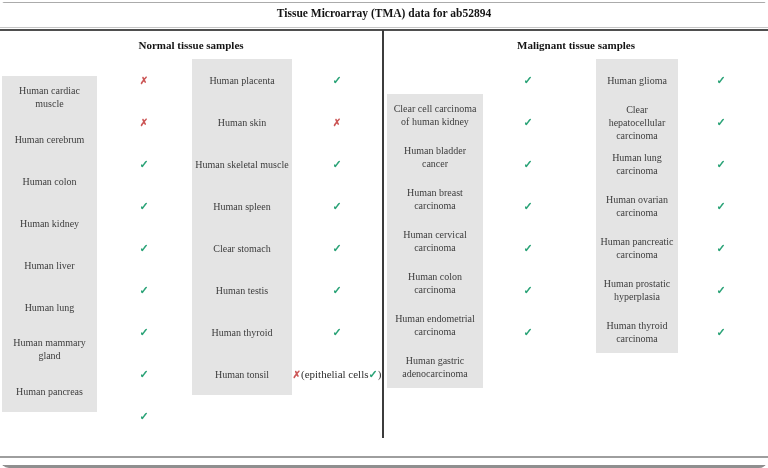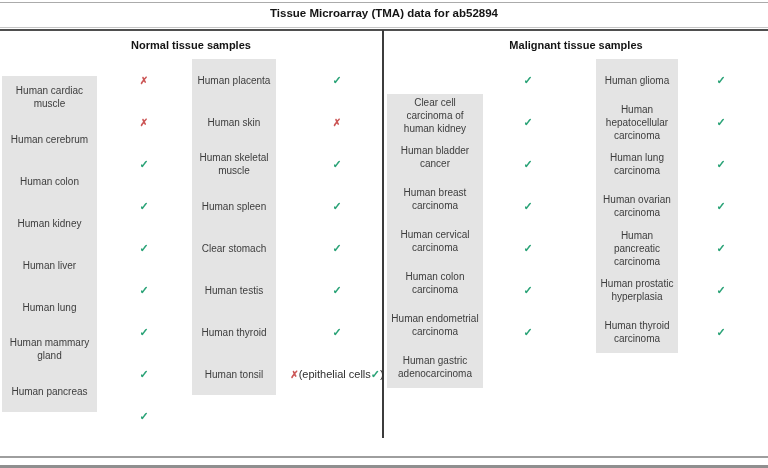--- a/index.html
+++ b/index.html
@@ -7,9 +7,10 @@
     position:relative;
     width:768px;height:468px;
     background:#ffffff;
-    font-family:Liberation Sans, sans-serif;
+    font-family:Liberation Serif, serif;
     color:#3d3d3d;
     overflow:hidden;
+    border-radius:9px;
   }
   .rule{position:absolute;left:0;right:0;}
   .rule-top{top:2px;height:1px;background:#ababab;}

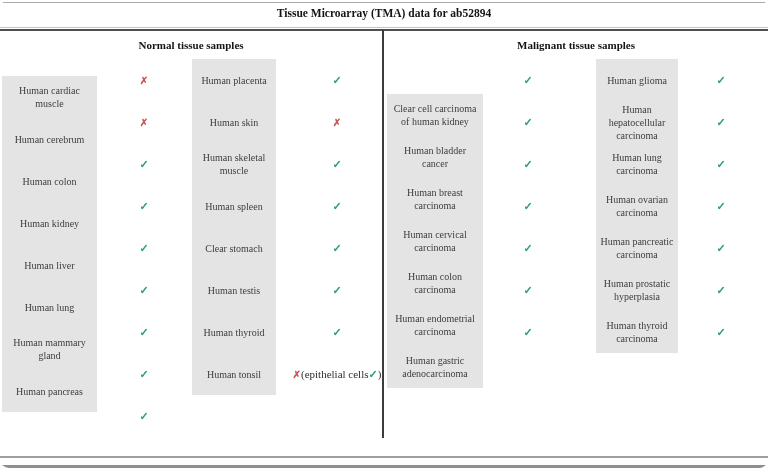--- a/index.html
+++ b/index.html
@@ -50,7 +50,7 @@
   
   .col-na-labels{left:2px;width:95px;margin-top:17px;}
   .col-na-marks{left:97px;width:94px;}
-  .col-nb-labels{left:192px;width:84px;}
+  .col-nb-labels{left:192px;width:100px;}
   .col-nb-marks{left:292px;width:90px;}
   .col-ma-labels{left:387px;width:96px;margin-top:35px;}
   .col-ma-marks{left:483px;width:90px;}

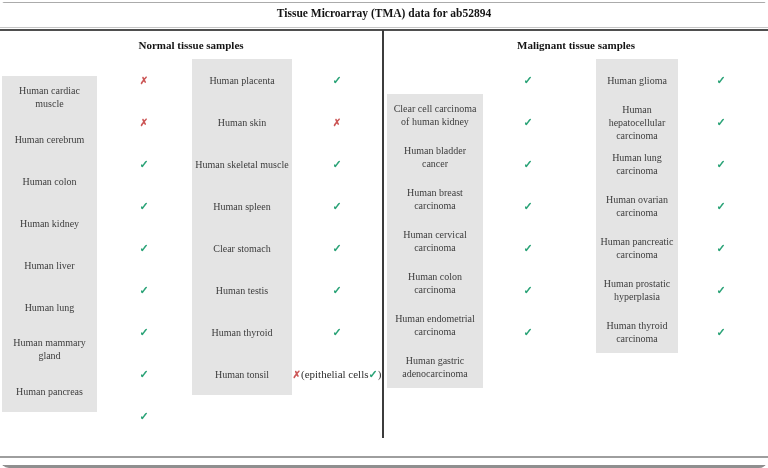--- a/index.html
+++ b/index.html
@@ -189,7 +189,7 @@
 
   <div class="label-col col-mb-labels">
       <div class="cell-label">Human glioma</div>
-      <div class="cell-label">Human hepatocellular carcinoma</div>
+      <div class="cell-label">Clear hepatocellular carcinoma</div>
       <div class="cell-label">Human lung carcinoma</div>
       <div class="cell-label">Human ovarian carcinoma</div>
       <div class="cell-label">Human pancreatic carcinoma</div>

